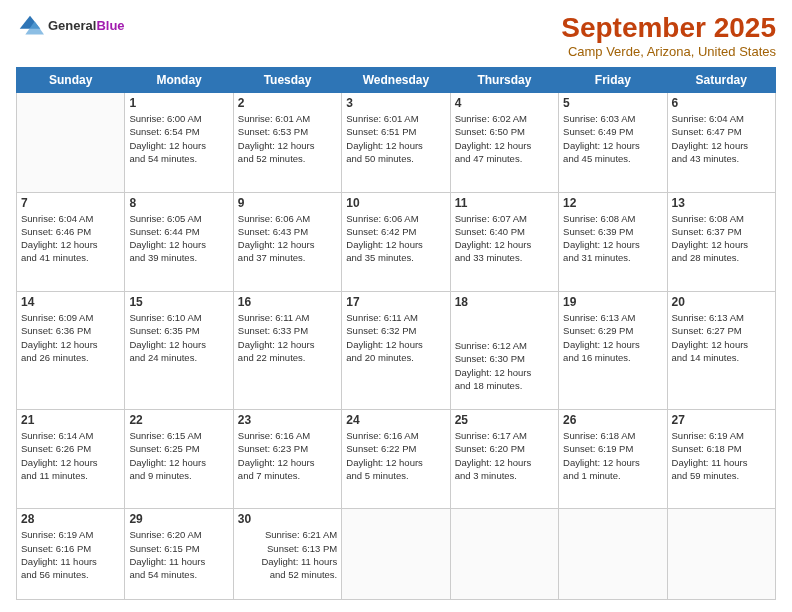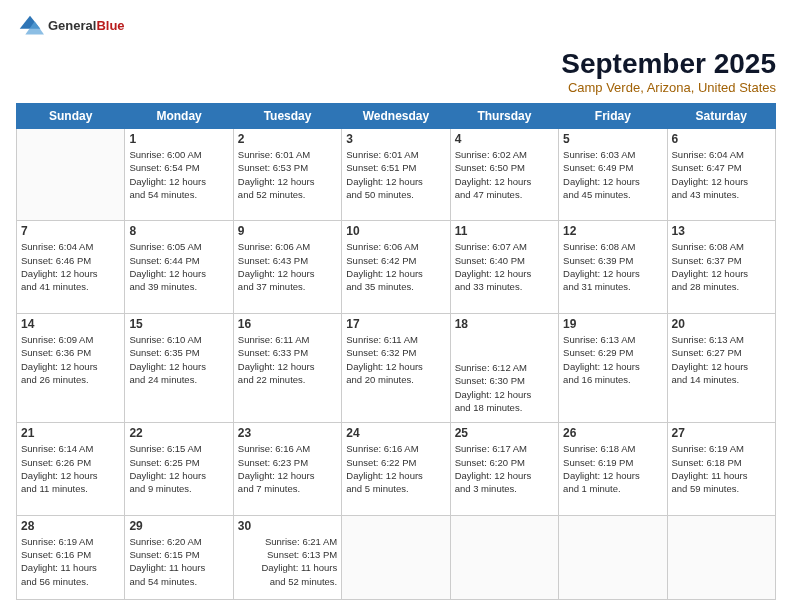--- a/index.html
+++ b/index.html
@@ -36,7 +36,7 @@
       line-height: 1.2;
     }
     .logo-text .general { color: #333; }
-    .logo-text .blue { color: #b91c1c; }
+    .logo-text .blue { color: #a21caf; }
     .logo-icon {
       width: 28px;
       height: 28px;

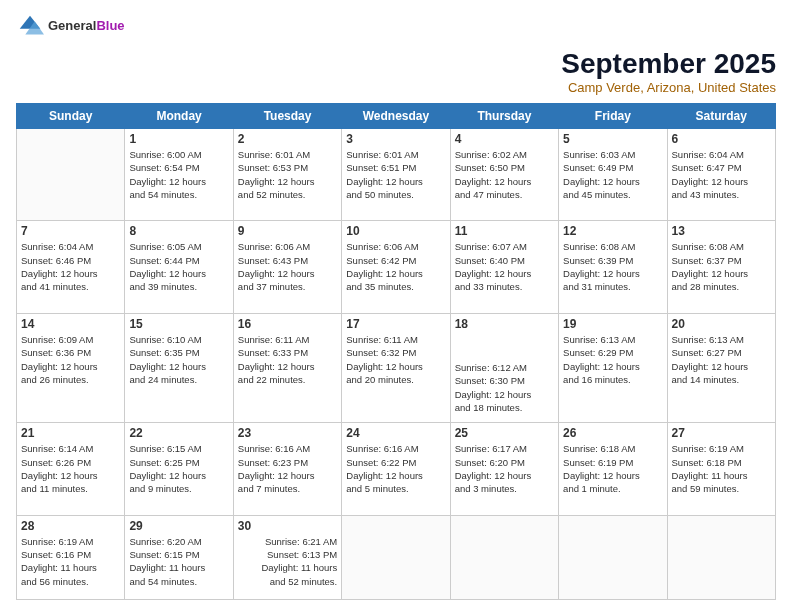--- a/index.html
+++ b/index.html
@@ -47,8 +47,7 @@
     .title-block .month-year {
       font-size: 28px;
       font-weight: bold;
-      color: #0f172a;
-      margin-top: 36px;
+      color: #c2410c;
     }
     .title-block .location {
       font-size: 13px;

